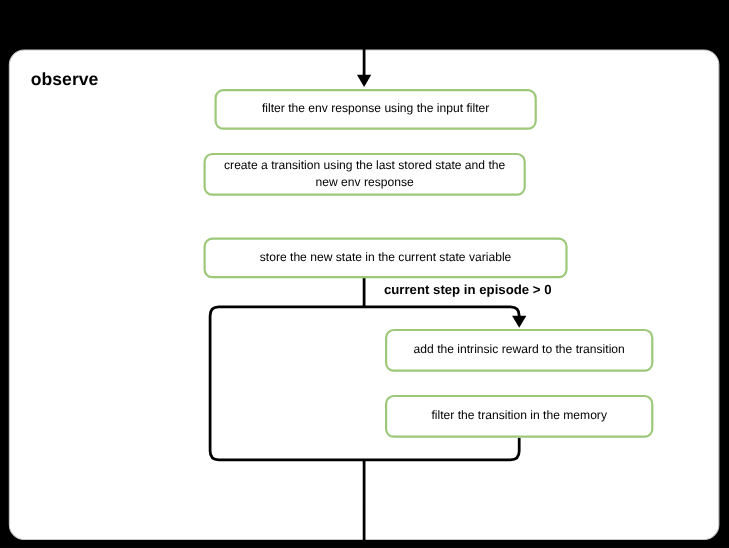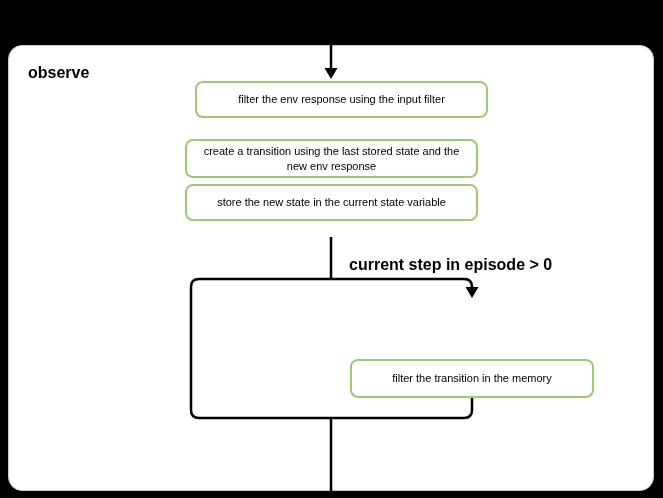--- a/index.html
+++ b/index.html
@@ -56,7 +56,7 @@
   .node.left   { justify-content: flex-start; text-align: center; }
   .n1 { left: 185px; top: 81px;  width: 293px; height: 37px; margin-left: 10px; }
   .n2 { left: 185px; top: 139px; width: 293px; height: 39px; }
-  .n3 { left: 185px; top: 184px; width: 293px; height: 37px; }
+  .n3 { left: 185px; top: 216px; width: 331px; height: 37px; }
   .n4 { left: 350px; top: 299px; width: 244px; height: 39px; }
   .n5 { left: 350px; top: 359px; width: 244px; height: 39px; }
   .cond {

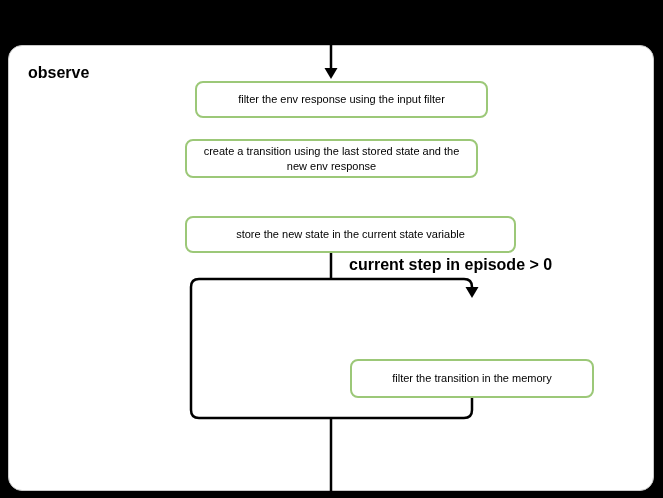--- a/index.html
+++ b/index.html
@@ -63,7 +63,7 @@
     position: absolute;
     left: 349px;
     top: 256px;
-    font-size: 16px;
+    font-size: 12px;
     font-weight: bold;
     color: #000000;
     white-space: nowrap;

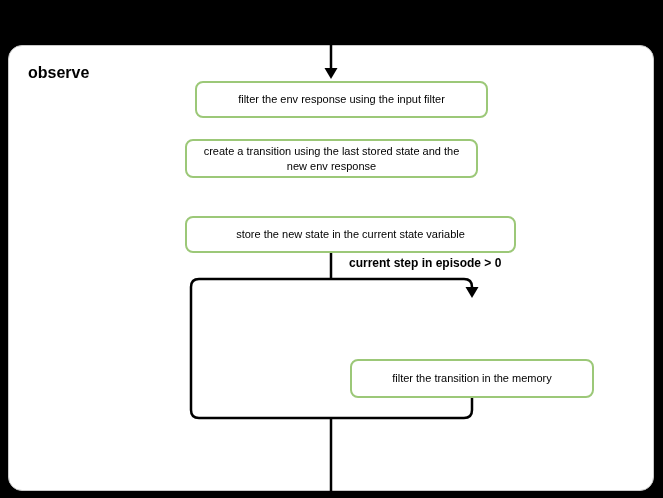--- a/index.html
+++ b/index.html
@@ -99,6 +99,7 @@
 
   <div class="cond">current step in episode &gt; 0</div>
 
+  <div class="node center n4">add the intrinsic reward to the transition</div>
 
   <div class="node center n5">filter the transition in the memory</div>
 

